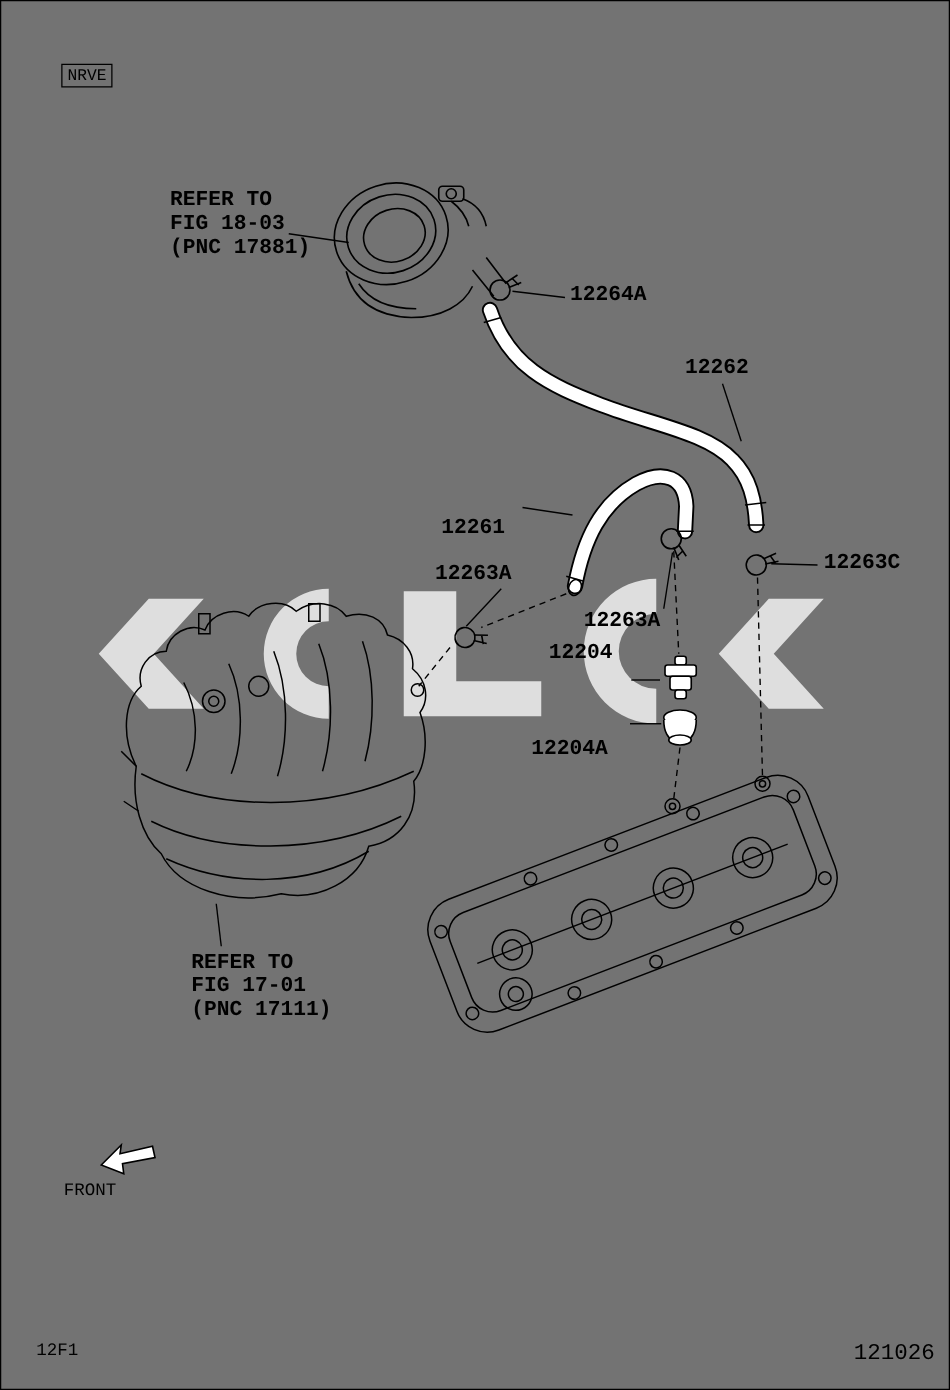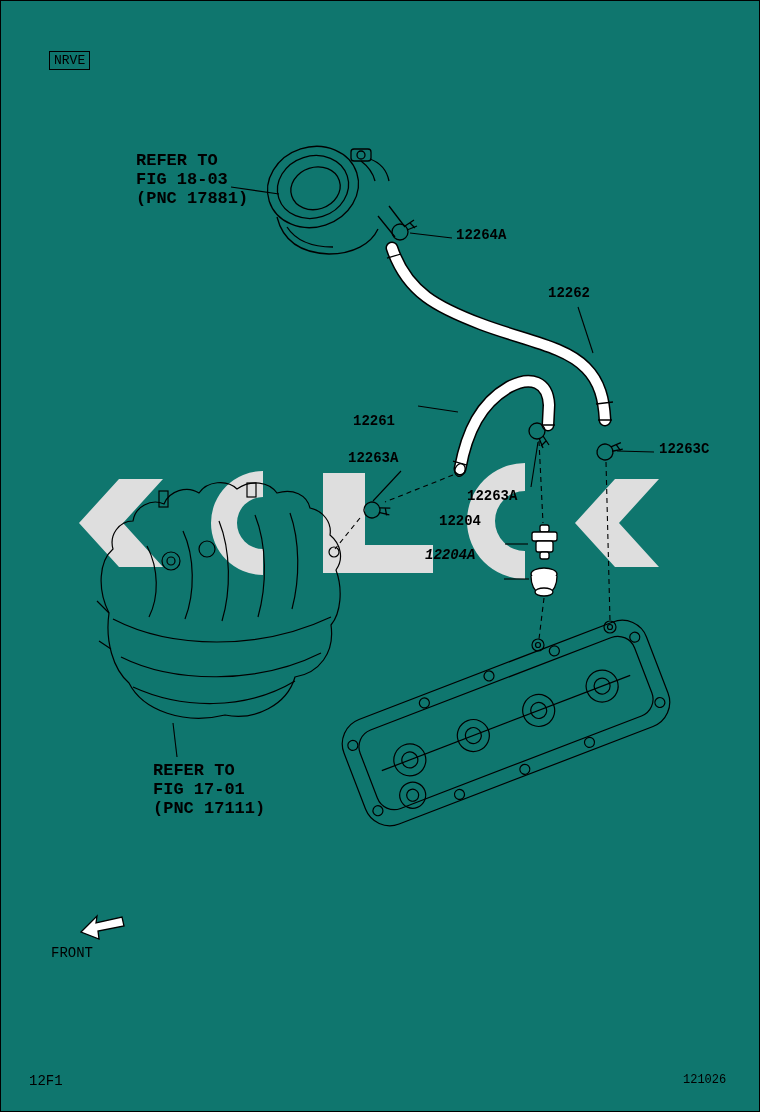--- a/index.html
+++ b/index.html
@@ -5,7 +5,7 @@
   * { margin:0; padding:0; box-sizing:border-box; }
   html,body { background:#ffffff; }
   body { width:760px; height:1112px; font-family:"Liberation Mono","DejaVu Sans Mono",monospace; }
-  .page { position:relative; width:760px; height:1112px; background:#0f766e; border:1px solid #000; overflow:hidden; }
+  .page { position:relative; width:760px; height:1112px; background:#737373; border:1px solid #000; overflow:hidden; }
   svg.art { position:absolute; left:0; top:0; width:760px; height:1112px; }
   .label { position:absolute; font-weight:bold; font-size:14px; color:#000; white-space:nowrap; letter-spacing:0; }
   .ref { position:absolute; font-weight:bold; font-size:17px; line-height:19px; color:#000; white-space:nowrap;margin-left:20px; }

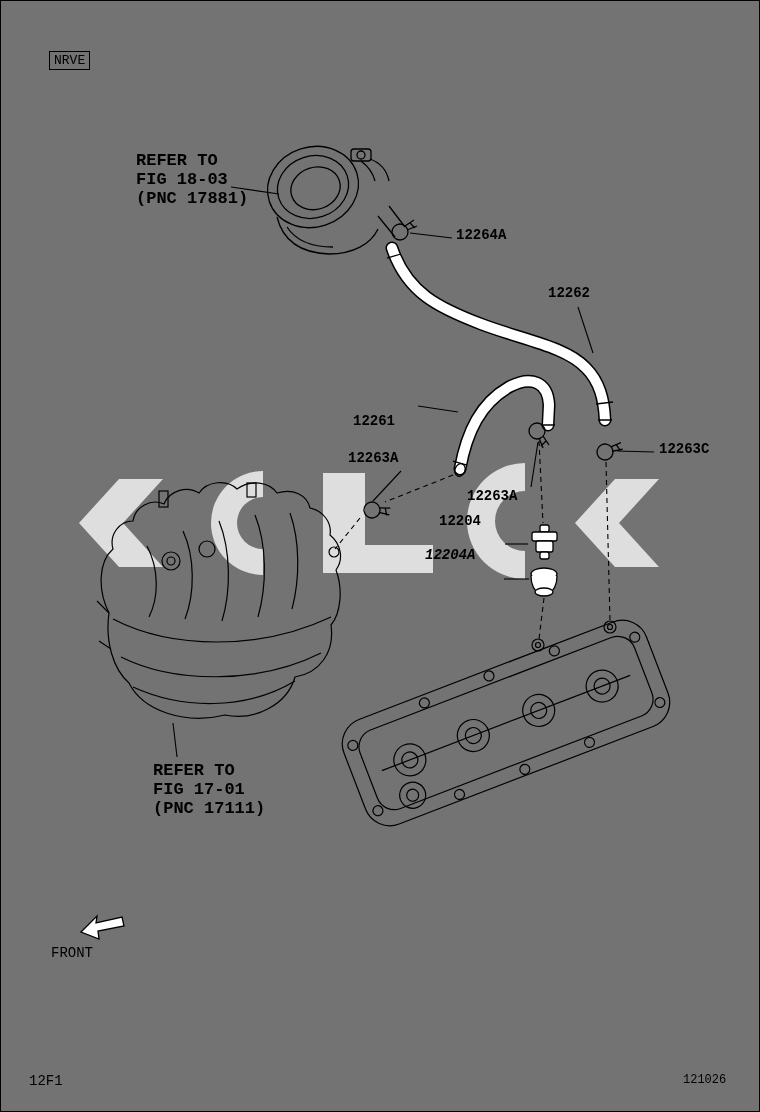--- a/index.html
+++ b/index.html
@@ -7,7 +7,7 @@
   body { width:760px; height:1112px; font-family:"Liberation Mono","DejaVu Sans Mono",monospace; }
   .page { position:relative; width:760px; height:1112px; background:#737373; border:1px solid #000; overflow:hidden; }
   svg.art { position:absolute; left:0; top:0; width:760px; height:1112px; }
-  .label { position:absolute; font-weight:bold; font-size:14px; color:#000; white-space:nowrap; letter-spacing:0; }
+  .label { position:absolute; font-weight:bold; font-size:17px; color:#000; white-space:nowrap; letter-spacing:0; }
   .ref { position:absolute; font-weight:bold; font-size:17px; line-height:19px; color:#000; white-space:nowrap;margin-left:20px; }
   .codebox { position:absolute; left:48px; top:50px; border:1px solid #000; font-size:13px; padding:1px 4px; color:#000; }
   .front-label { position:absolute; left:50px; top:944px; font-size:14px; color:#000; }

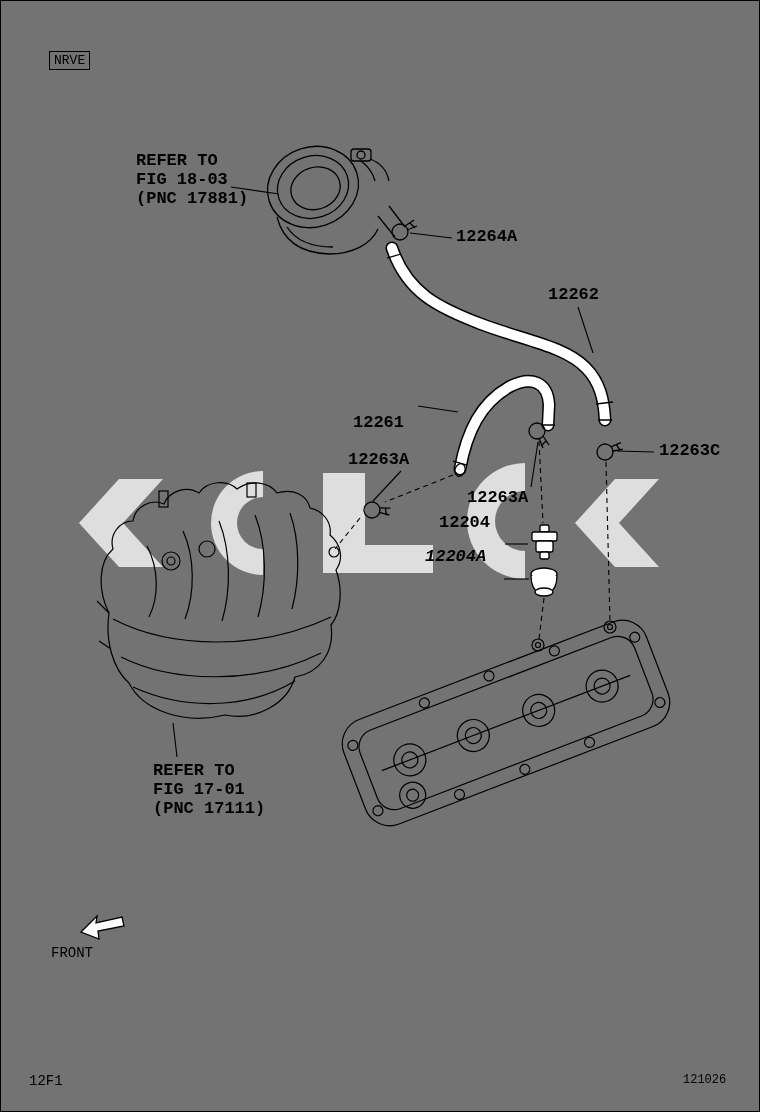--- a/index.html
+++ b/index.html
@@ -187,7 +187,7 @@
   <div class="label" style="left:658px; top:440px;">12263C</div>
   <div class="label" style="left:466px; top:487px;">12263A</div>
   <div class="label" style="left:438px; top:512px;">12204</div>
-  <div class="label" style="left:424px; top:546px;font-style:italic;">12204A</div>
+  <div class="label" style="left:424px; top:589px;">12204A</div>
 
   <div class="front-label">FRONT</div>
 

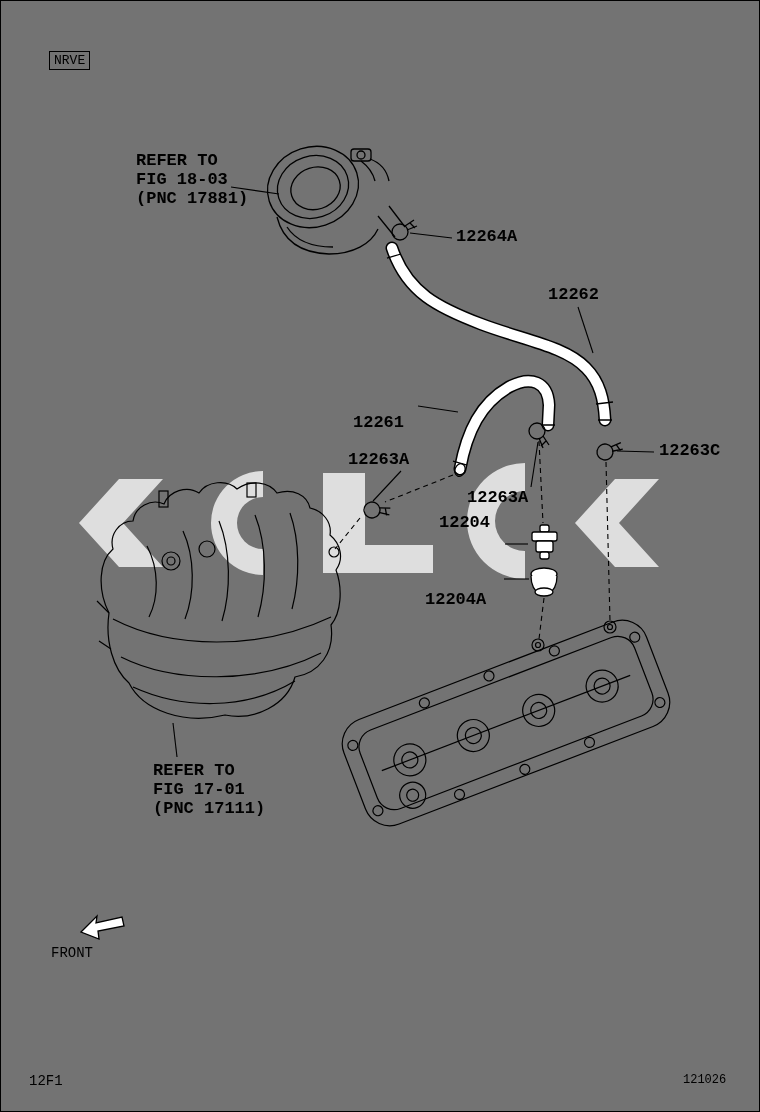--- a/index.html
+++ b/index.html
@@ -12,7 +12,7 @@
   .codebox { position:absolute; left:48px; top:50px; border:1px solid #000; font-size:13px; padding:1px 4px; color:#000; }
   .front-label { position:absolute; left:50px; top:944px; font-size:14px; color:#000; }
   .footer-left { position:absolute; left:28px; top:1072px; font-size:14px; color:#000; }
-  .footer-right { position:absolute; left:682px; top:1072px; font-size:12px; color:#000; }
+  .footer-right { position:absolute; left:682px; top:1072px; font-size:18px; color:#000; }
 </style>
 </head>
 <body>

